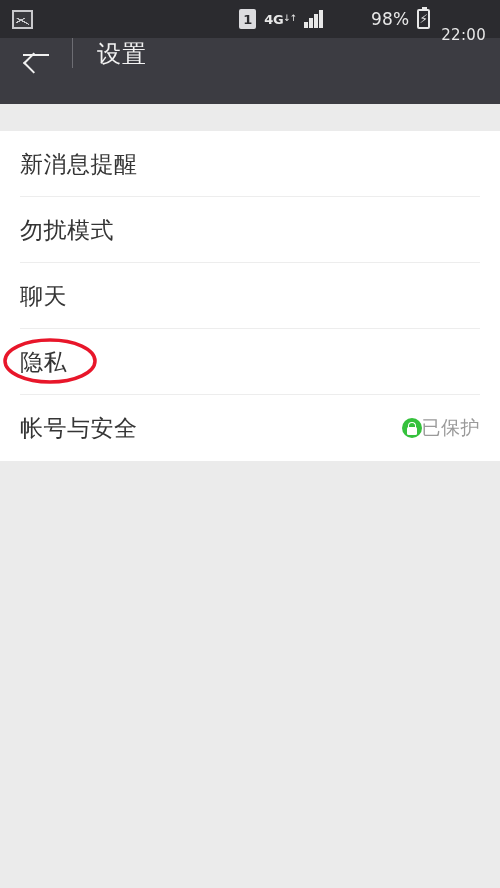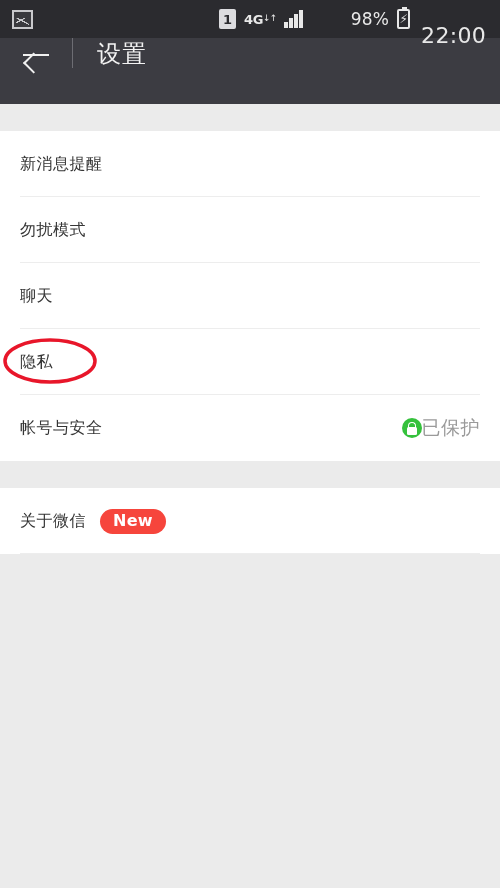--- a/index.html
+++ b/index.html
@@ -103,7 +103,7 @@
     line-height: 1;
     color: #e8e8e8;
   }
-  .sb-clock { font-size: 22px; margin-left: 3px; letter-spacing: 0.3px; margin-top: 32px; }
+  .sb-clock { font-size: 15px; margin-left: 3px; letter-spacing: 0.3px; margin-top: 32px; }
 
   
   .app-bar {

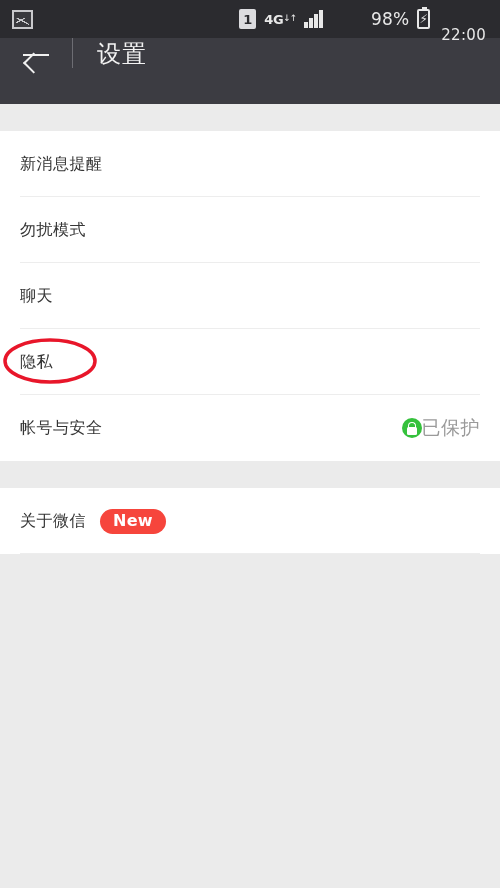--- a/index.html
+++ b/index.html
@@ -171,7 +171,7 @@
     background: #ededed;
   }
   .row-label {
-    font-size: 16px;
+    font-size: 23px;
     color: #353535;
     letter-spacing: 0.5px;
   }

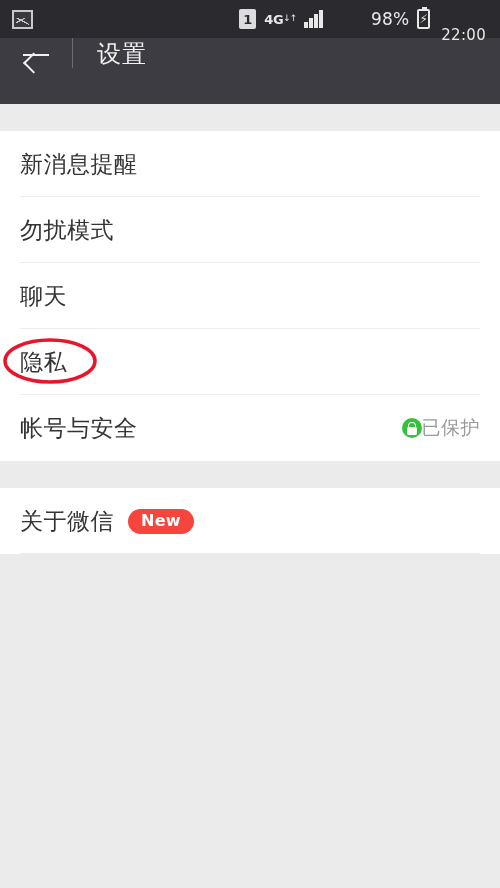--- a/index.html
+++ b/index.html
@@ -315,12 +315,6 @@
 
 <div class="list-group">
 
-  <div class="row">
-    <span class="row-label">关于微信</span>
-    <span class="new-badge">New</span>
-    <span class="row-spacer"></span>
-    <div class="sep"></div>
-  </div>
 
 
 </div>

